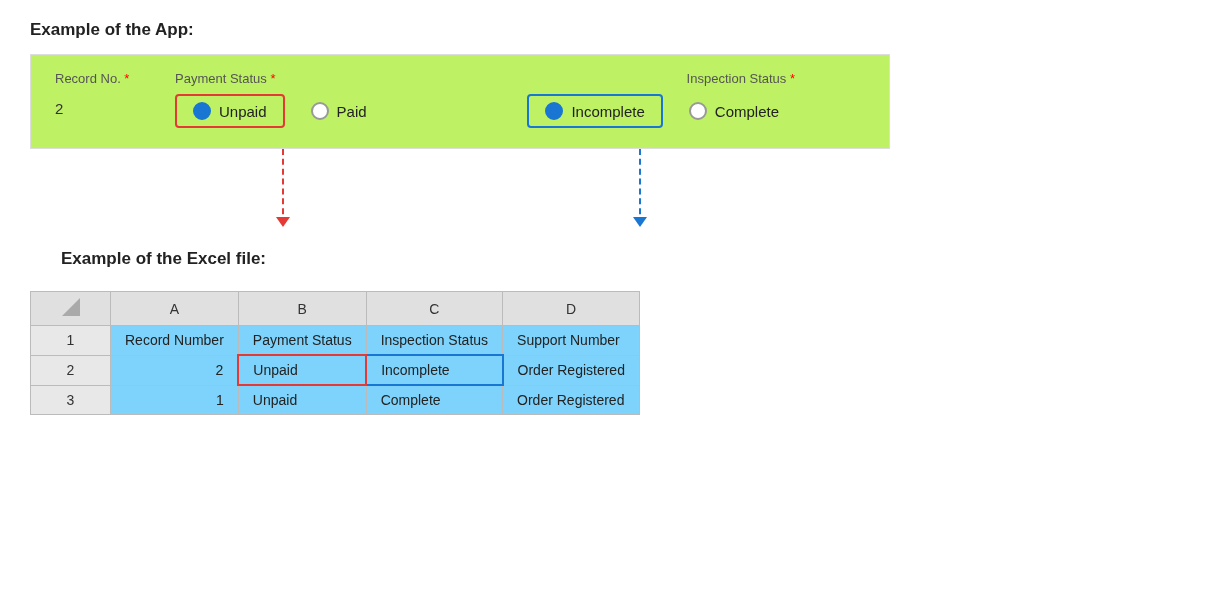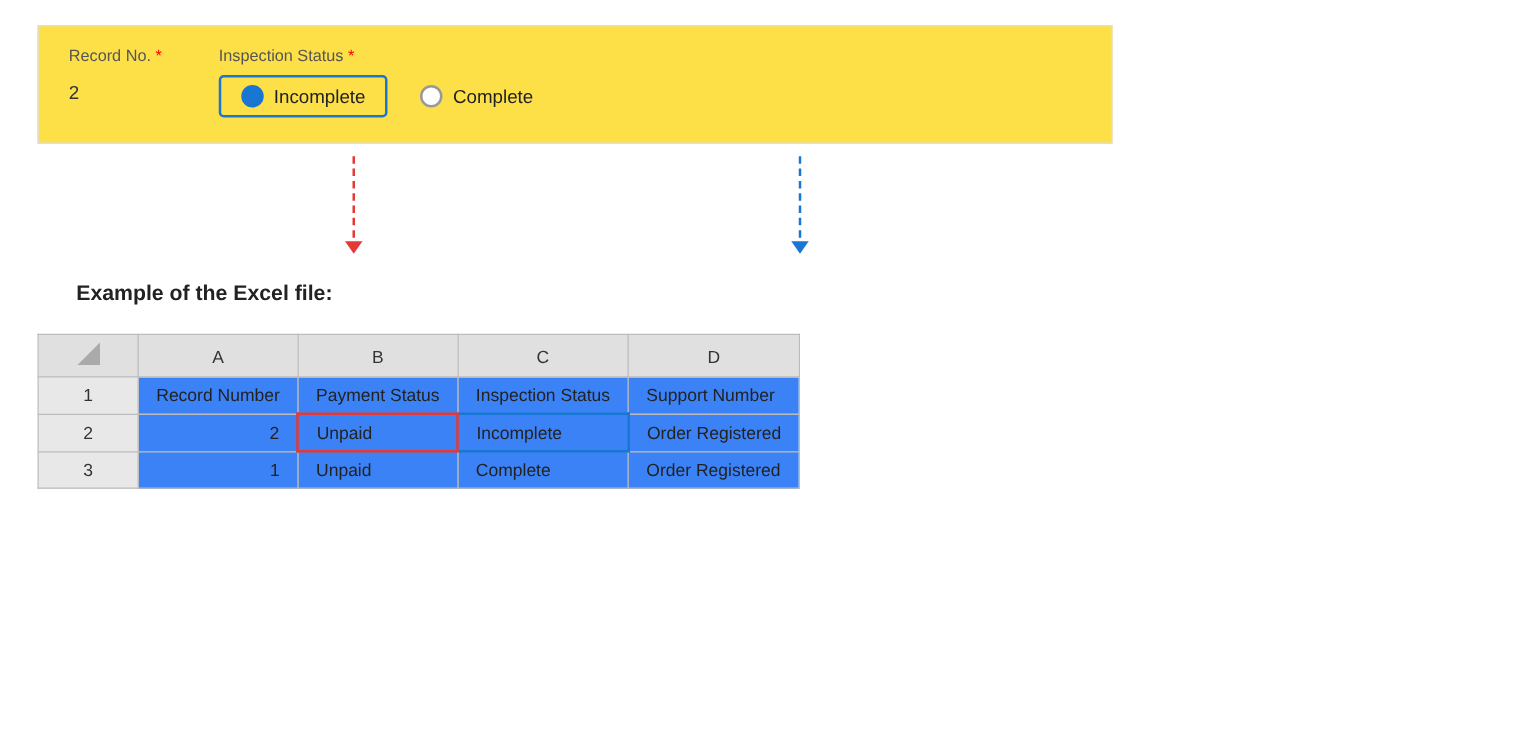--- a/index.html
+++ b/index.html
@@ -242,6 +242,7 @@
 <div class="diagram-container">
 
   
+  <div class="section-title">Example of the App:</div>
 
   
   <div class="app-section-wrap">

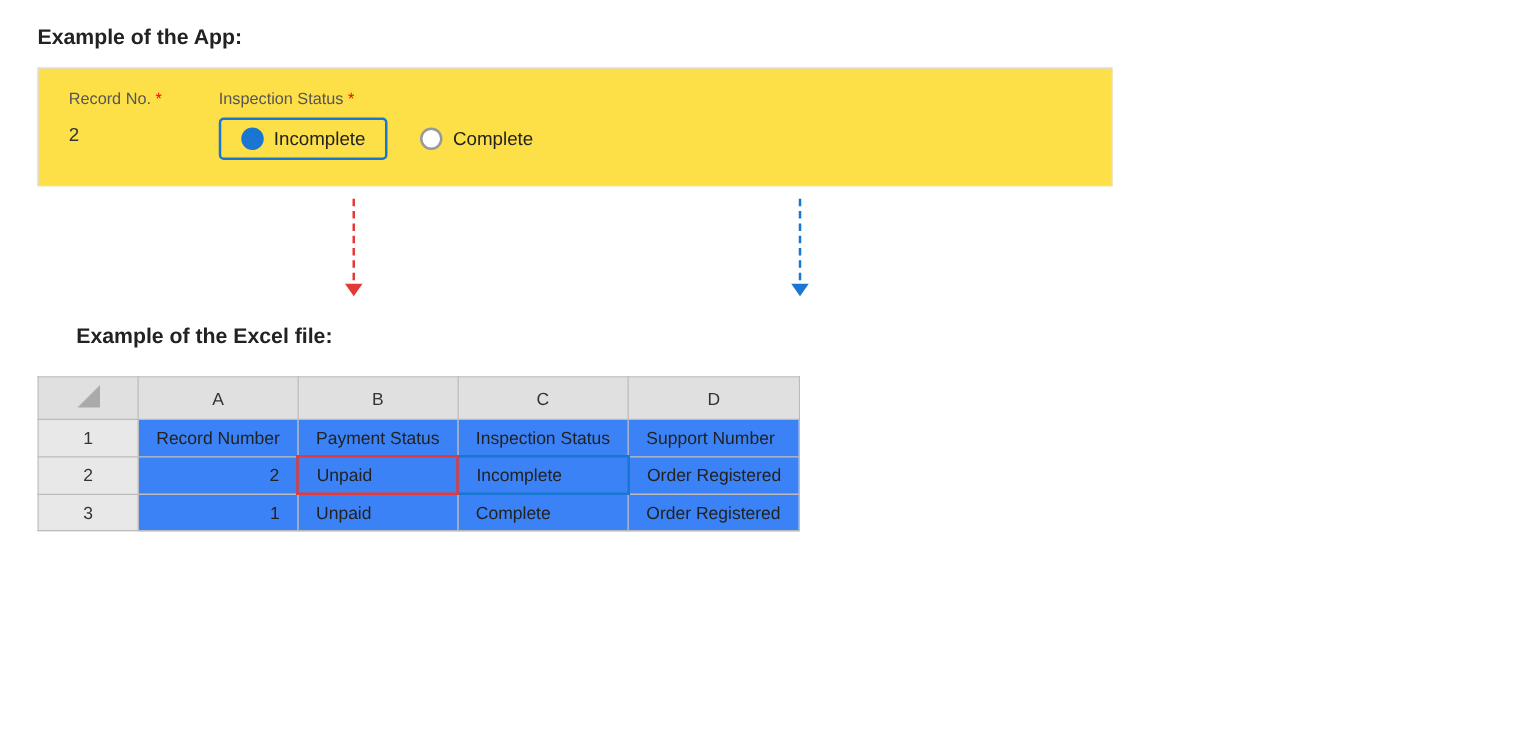--- a/index.html
+++ b/index.html
@@ -22,9 +22,8 @@
     
     .app-example {
       border: 1px solid #ddd;
-      background: #fde047;
+      background: #bef264;
       padding: 16px 24px 20px 24px;
-      margin-bottom: 10px;
       display: inline-block;
       min-width: 860px;
     }

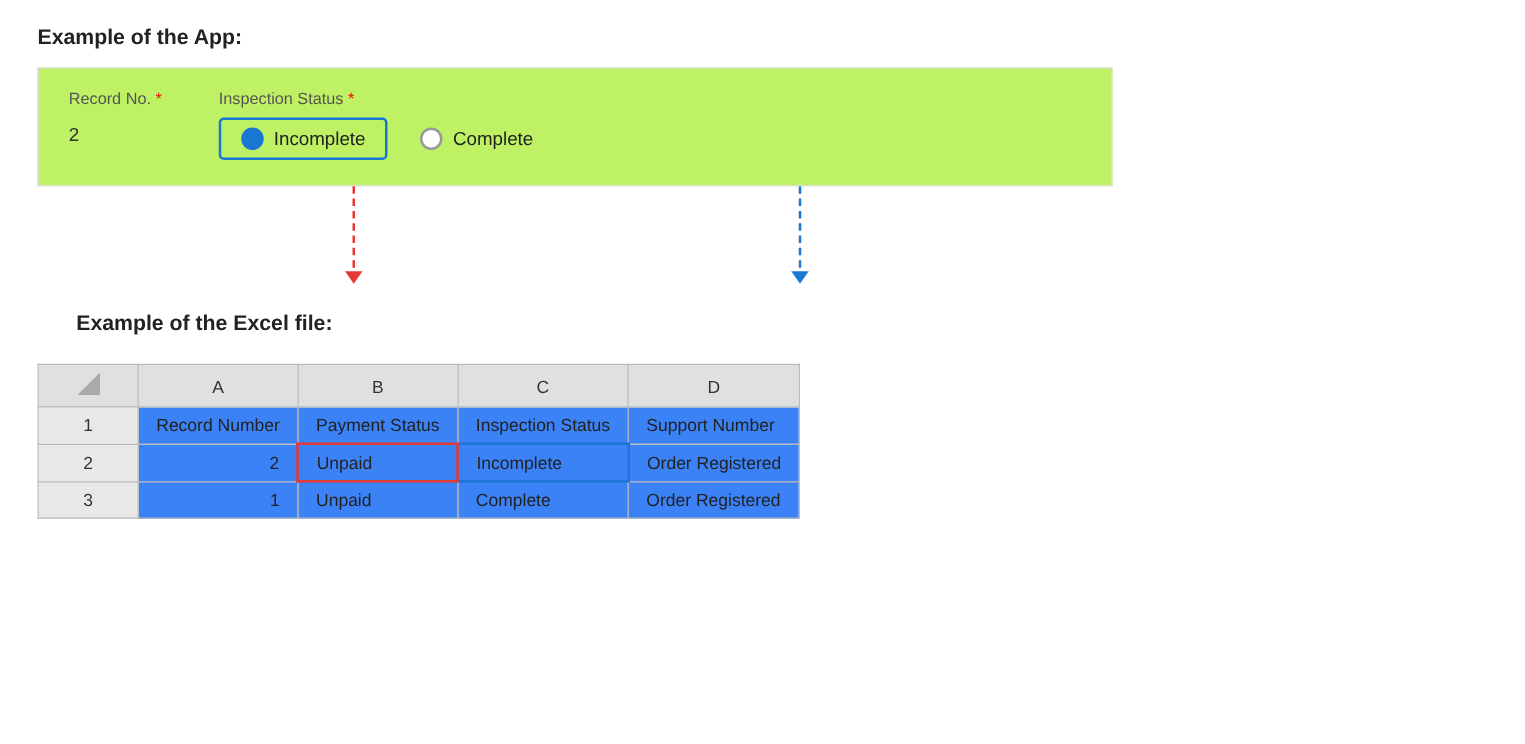--- a/index.html
+++ b/index.html
@@ -255,6 +255,23 @@
           <div class="record-value">2</div>
         </div>
 
+        <div class="app-field payment-col">
+          <div class="field-label">
+            <span>Payment Status</span><span class="required"> *</span>
+          </div>
+          <div class="radio-group">
+
+            <div class="radio-option selected-red">
+              <div class="radio-circle filled-blue"></div>
+              <span>Unpaid</span>
+            </div>
+
+            <div class="radio-option unselected">
+              <div class="radio-circle"></div>
+              <span>Paid</span>
+            </div>
+          </div>
+        </div>
 
         <div class="app-field inspection-col">
           <div class="field-label">

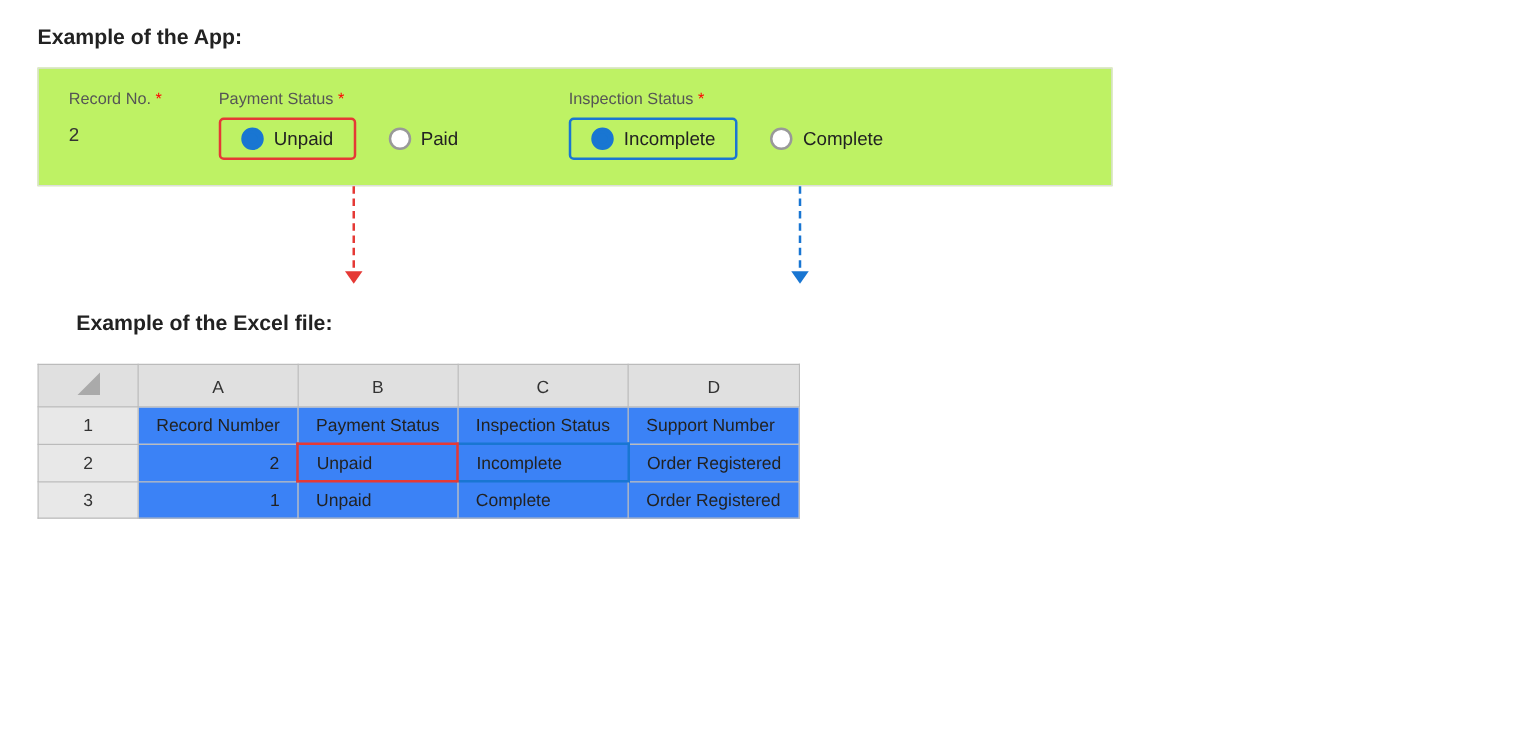--- a/index.html
+++ b/index.html
@@ -60,6 +60,7 @@
 
     .inspection-col {
       min-width: 340px;
+      align-items: flex-end;
     }
 
     .record-value {

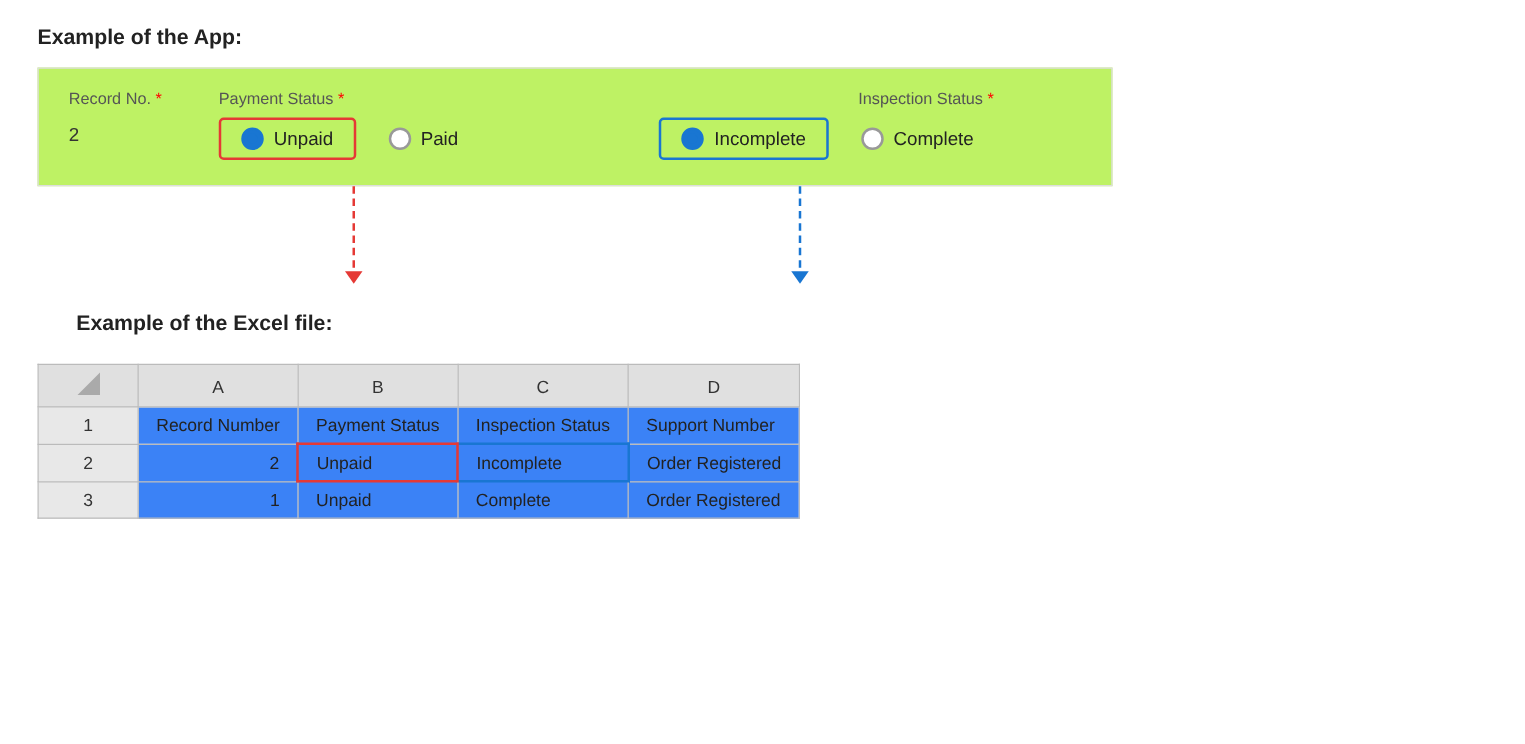--- a/index.html
+++ b/index.html
@@ -141,7 +141,7 @@
       padding: 6px 14px;
       min-width: 80px;
       text-align: left;
-      background: #3b82f6;
+      background: #7dd3fc;
     }
 
     table.excel thead tr th {

